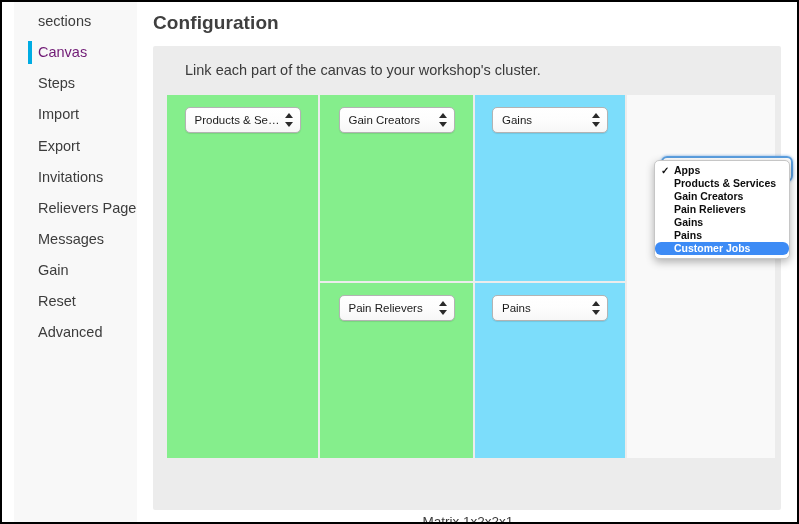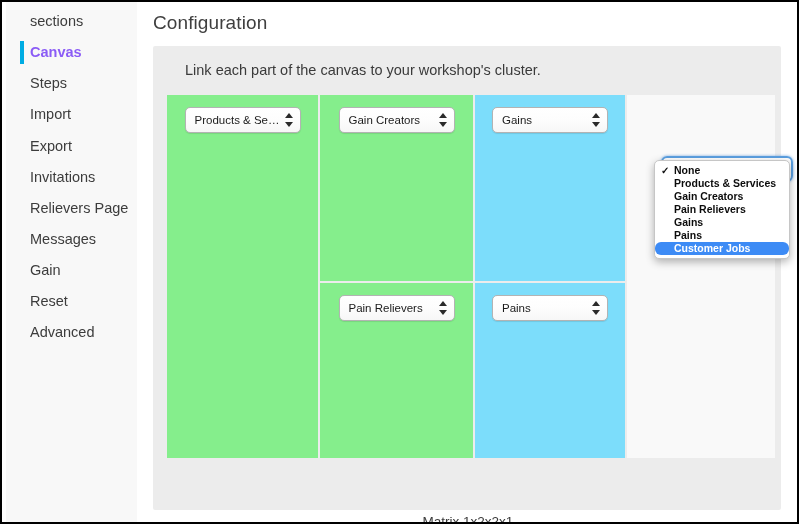--- a/index.html
+++ b/index.html
@@ -24,7 +24,7 @@
   
   #sidebar {
     position: absolute;
-    left: 4px;
+    left: 12px;
     top: 0;
     width: 134px;
     height: 520px;

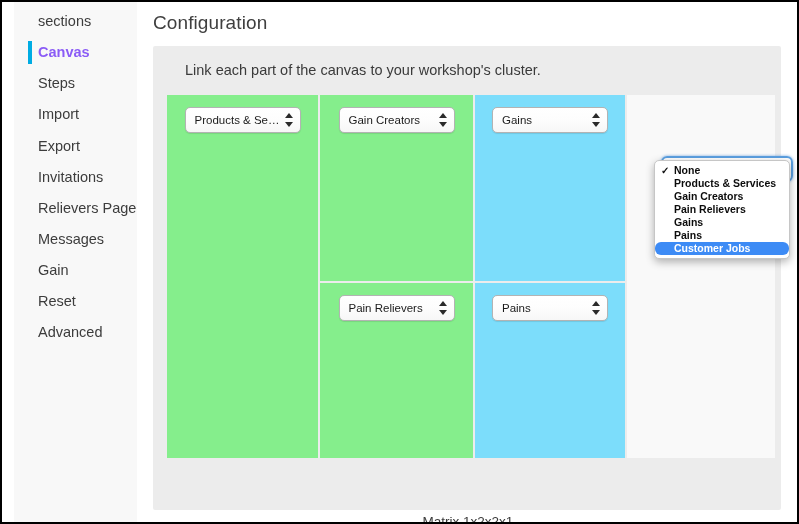--- a/index.html
+++ b/index.html
@@ -71,7 +71,7 @@
 
   #page-title {
     font-size: 19px;
-    font-weight: 400;
+    font-weight: 700;
     color: #3f3f3f;
     padding: 10px 0 0 16px;
     letter-spacing: 0.1px;

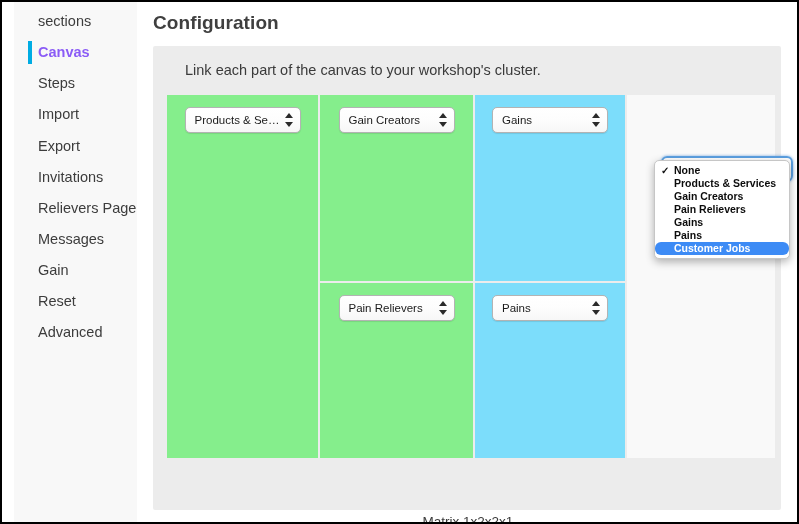--- a/index.html
+++ b/index.html
@@ -44,8 +44,8 @@
   }
 
   .nav-item.active {
-    font-weight: bold;
-    color: #8b5cf6;
+    font-weight: normal;
+    color: #701a75;
   }
 
   .nav-item.active .accent-bar {

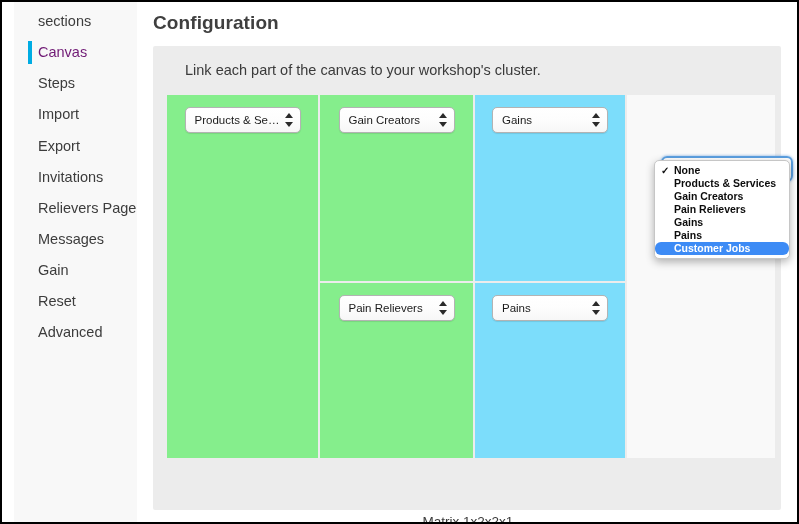--- a/index.html
+++ b/index.html
@@ -375,7 +375,7 @@
 
             <div class="dd-item">
               <span class="check">✓</span>
-              <span>None</span>
+              <span>Apps</span>
             </div>
 
             <div class="dd-item">

